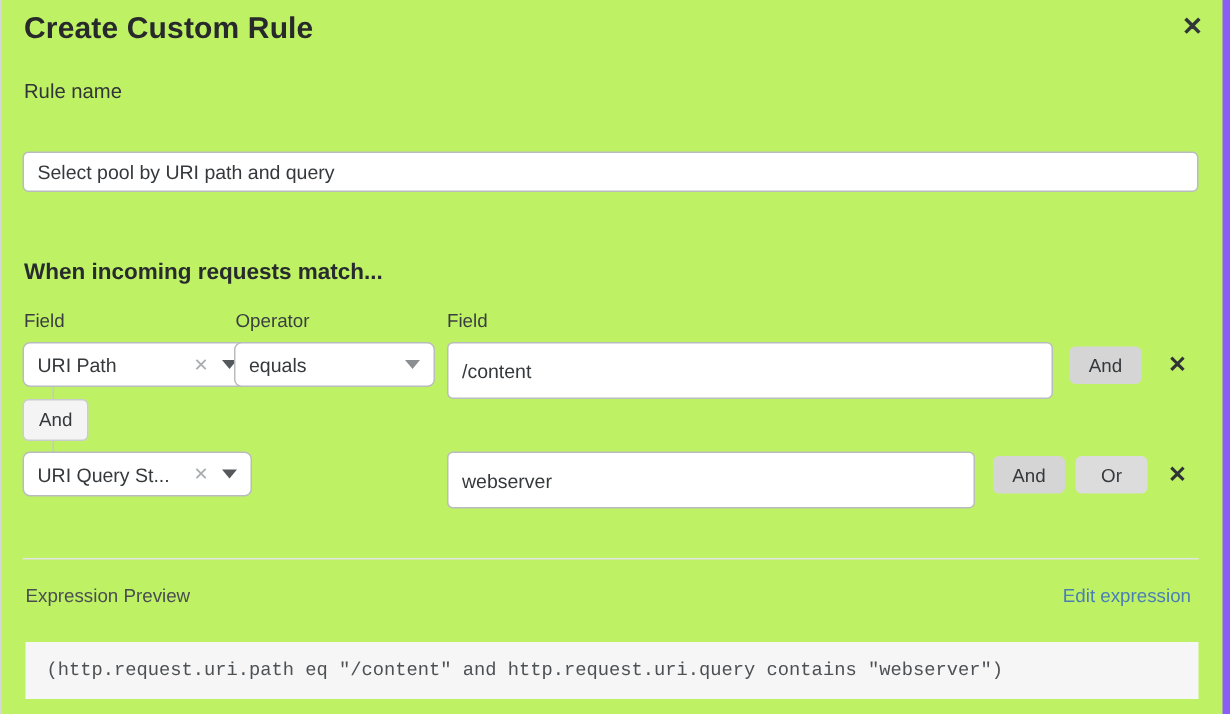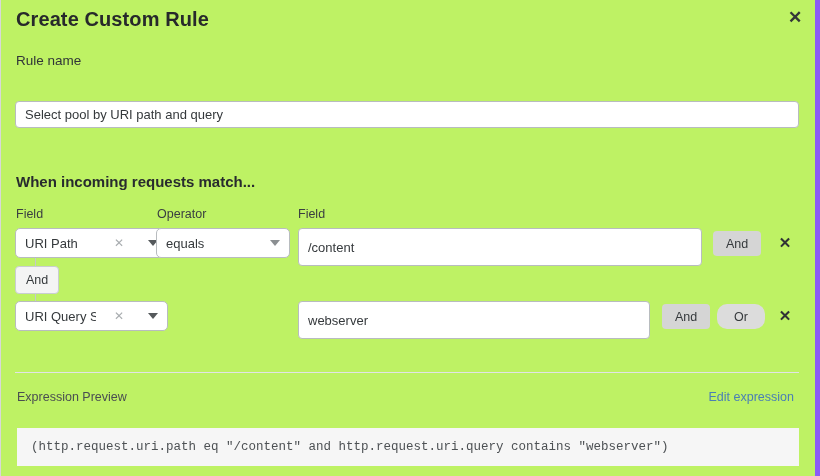--- a/index.html
+++ b/index.html
@@ -109,7 +109,7 @@
     align-items: center;
     cursor: pointer;
   }
-  .select-field { left: 14px; width: 153px; gap: 15px; }
+  .select-field { left: 14px; width: 153px; }
   .select-op    { left: 155px; width: 134px; }
 
   .select-text {

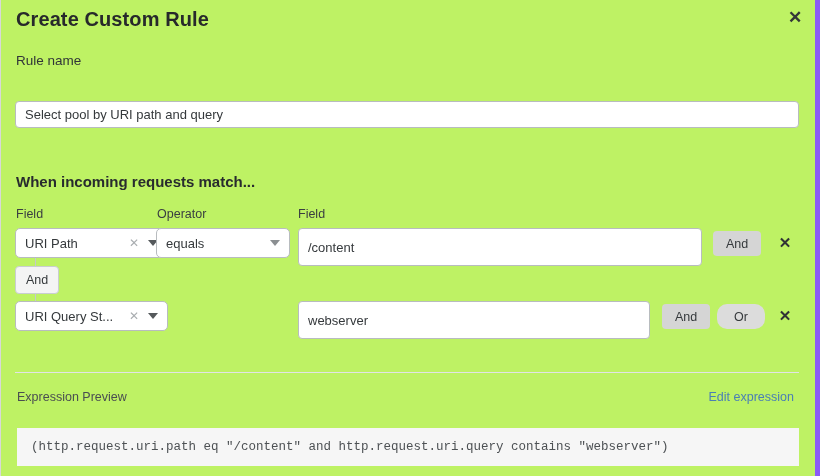--- a/index.html
+++ b/index.html
@@ -162,7 +162,7 @@
     cursor: pointer;
     padding: 0 10px;
   }
-  .conj-btn.soft { background: #dcdcdc; border-radius: 10px; }
+  .conj-btn.soft { background: #dcdcdc; }
   #row1-and { left: 712px; }
   #row2-and { left: 661px; }
   #row2-or  { left: 716px; }

